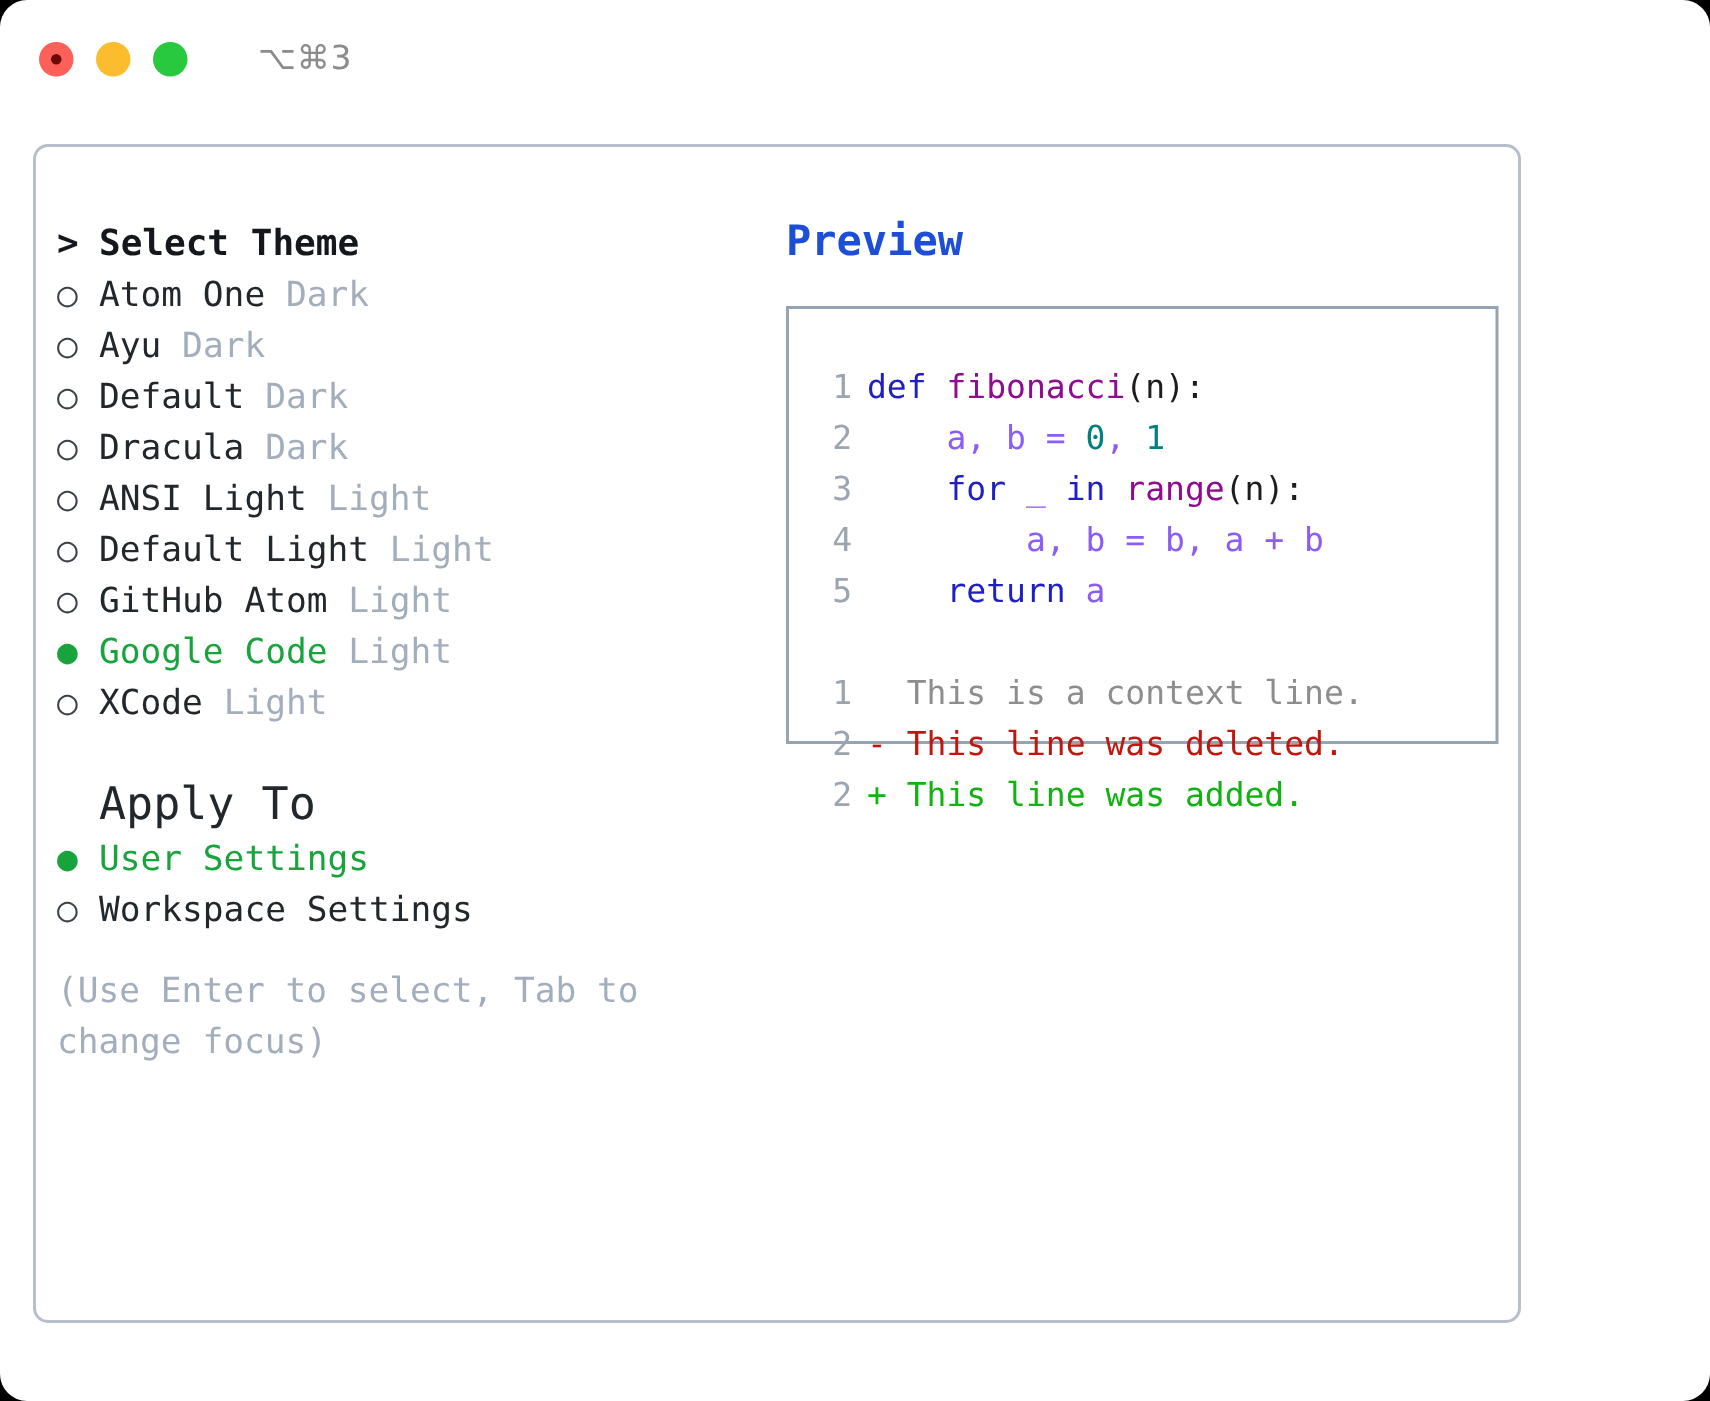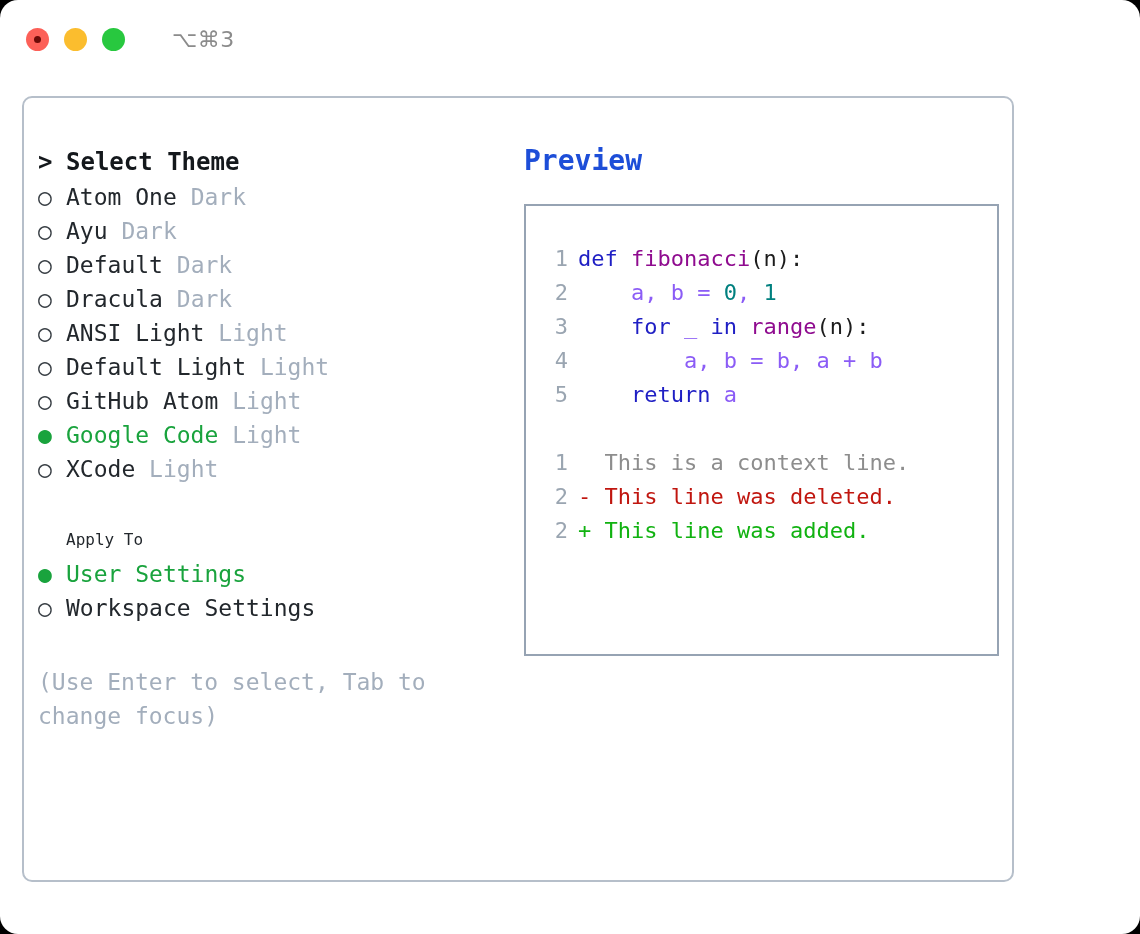--- a/index.html
+++ b/index.html
@@ -160,7 +160,7 @@
   .preview-box {
     margin-top: 26px;
     width: 475px;
-    height: 452px;
+    height: 292px;
     border: 2px solid #96a3b3;
     background: #ffffff;
     box-sizing: border-box;

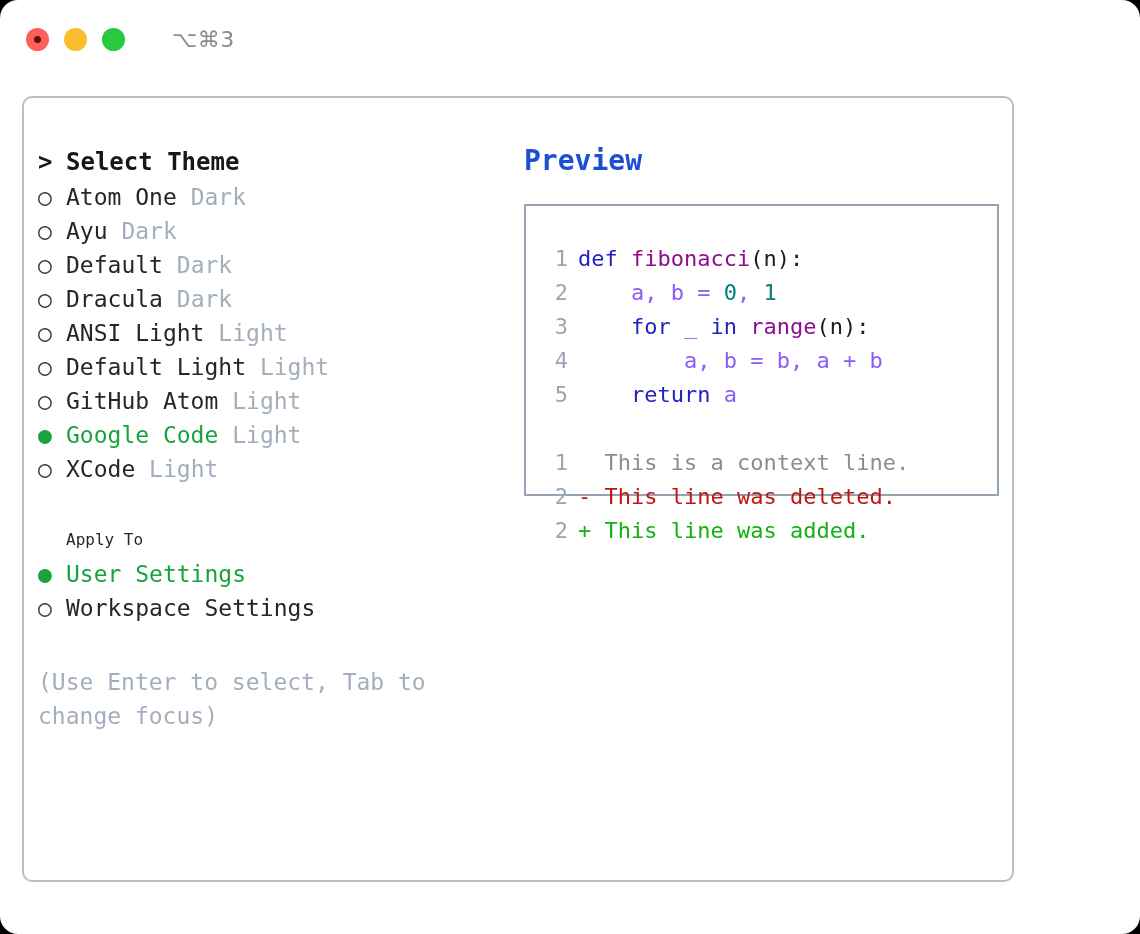--- a/index.html
+++ b/index.html
@@ -132,7 +132,7 @@
 
   .section-label {
     color: #22272c;
-    font-size: 16px;
+    font-size: 30px;
     line-height: 34px;
   }
 

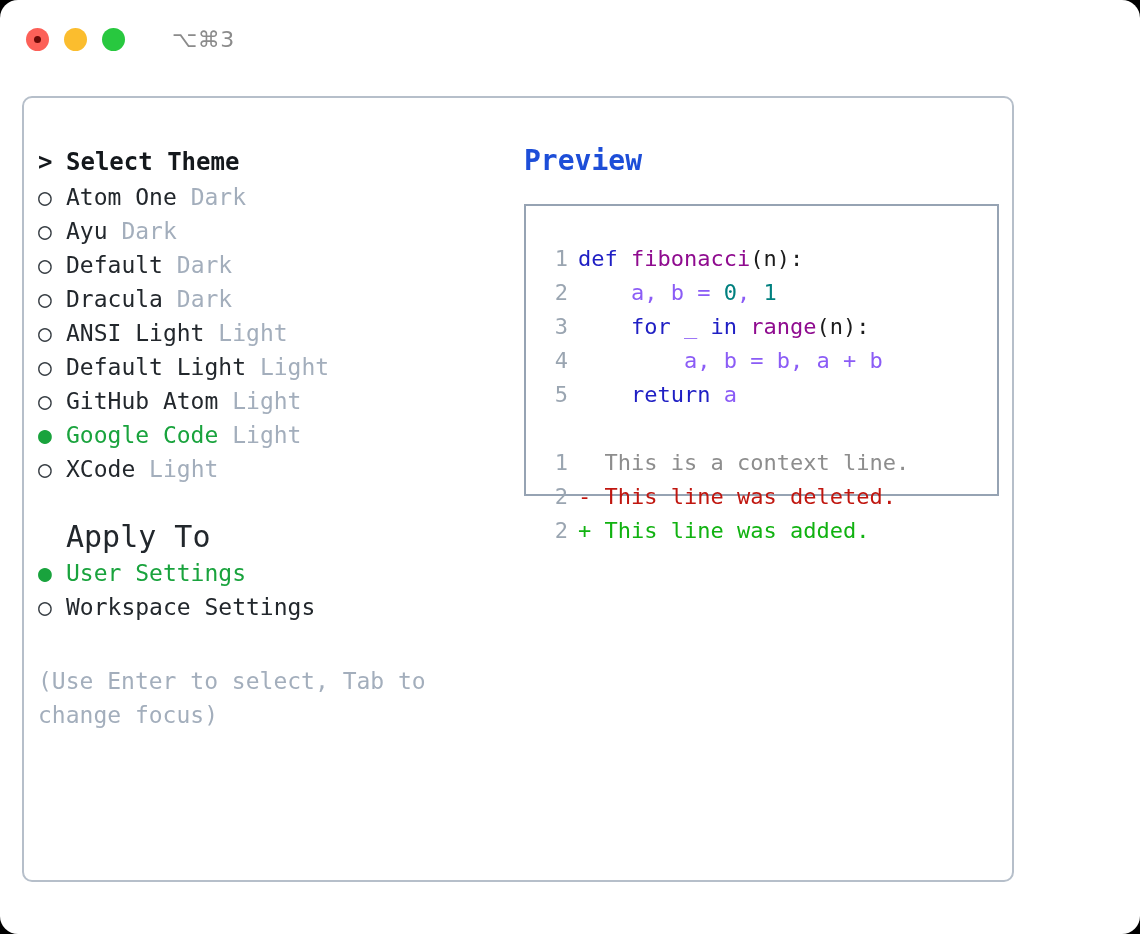--- a/index.html
+++ b/index.html
@@ -143,7 +143,7 @@
     white-space: pre;
     display: block;
   }
-  .hint-block { margin-top: 40px; }
+  .hint-block { margin-top: 20px; }
 
   
   .right-col {

